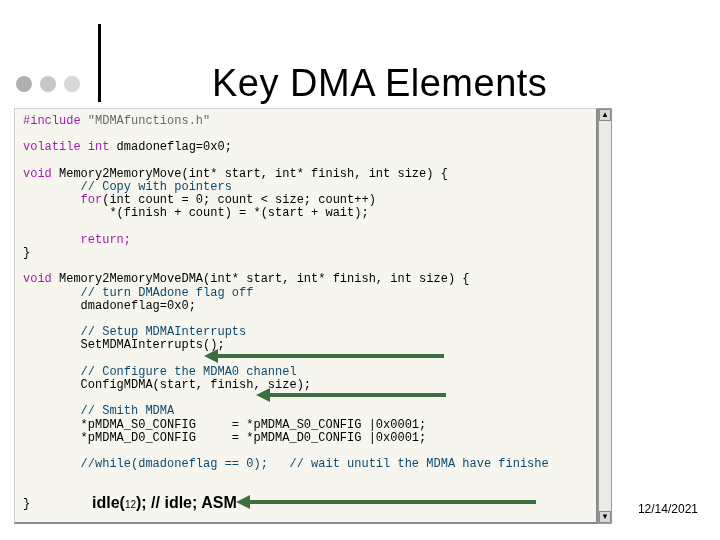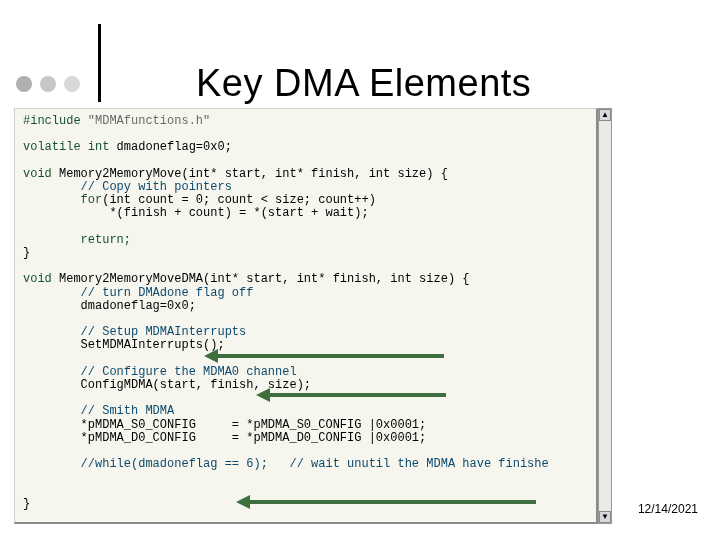--- a/index.html
+++ b/index.html
@@ -7,7 +7,7 @@
   .slide { position: relative; width: 720px; height: 540px; }
 
   
-  .title-row { position: absolute; top: 62px; left: 16px; right: 10px; display: flex; align-items: center; }
+  .title-row { position: absolute; top: 62px; left: 16px; right: 10px; display: flex; align-items: center; gap: 16px; }
   .bullets { display: flex; gap: 8px; margin-right: 16px; }
   .dot { width: 16px; height: 16px; border-radius: 50%; }
   .dot1 { background: #b0b0b0; }

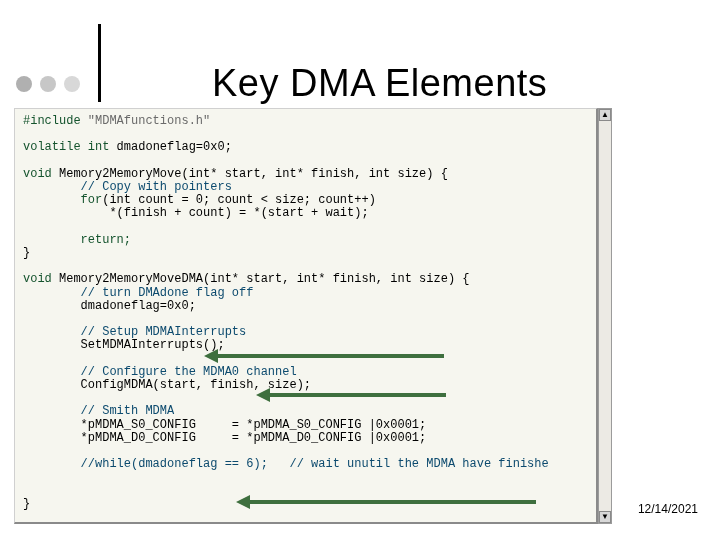--- a/index.html
+++ b/index.html
@@ -28,7 +28,7 @@
   .sb-arrow.down { position: absolute; bottom: 0; left: 0; }
 
   pre.code { font-family: "Courier New", monospace; font-size: 12px; line-height: 13.2px; color: #000; white-space: pre; }
-  .kw { color: #14532d; }      
+  .kw { color: #a21caf; }      
   .cm { color: #0c4a6e; }      
   .str { color: #6a6a6a; }
 

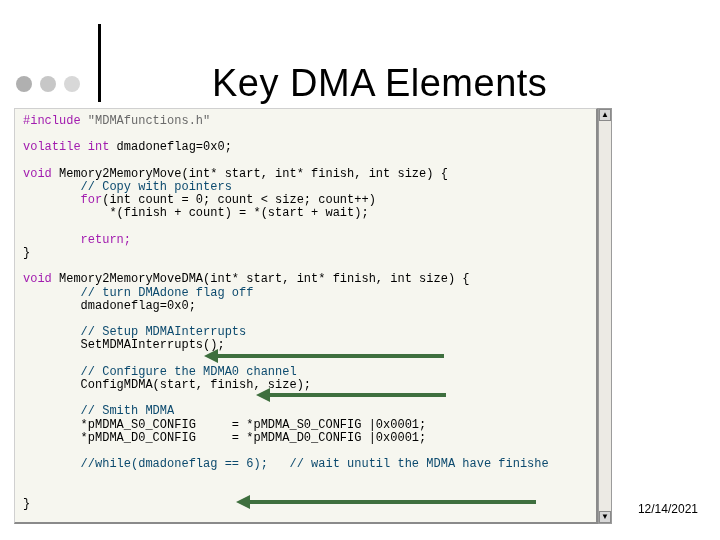--- a/index.html
+++ b/index.html
@@ -85,7 +85,7 @@
         <span>*pMDMA_S0_CONFIG</span>     <span>= *pMDMA_S0_CONFIG |0x0001;</span>
         <span>*pMDMA_D0_CONFIG</span>     <span>= *pMDMA_D0_CONFIG |0x0001;</span>
 
-        <span class="cm">//while(dmadoneflag == 6);</span>   <span class="cm">// wait unutil the MDMA have finishe</span>
+        <span class="cm">//while(dmadoneflag == 0);</span>   <span class="cm">// wait unutil the MDMA have finishe</span>
 
 
 <span>}</span></pre>

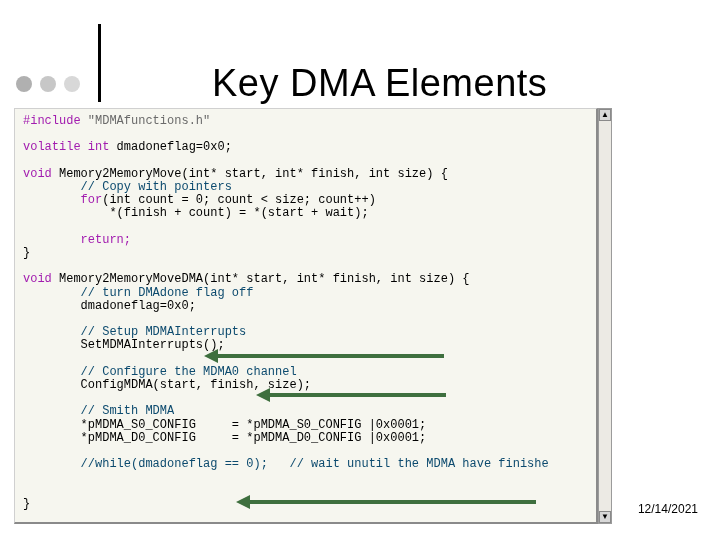--- a/index.html
+++ b/index.html
@@ -109,6 +109,9 @@
     <div class="head" style="left:-14px;"></div>
   </div>
 
+  <div class="idle-line">
+    <span>idle(</span><span class="smallnum">12</span><span>);   //  idle; ASM</span>
+  </div>
 
   <div class="footer-date">12/14/2021</div>
 

